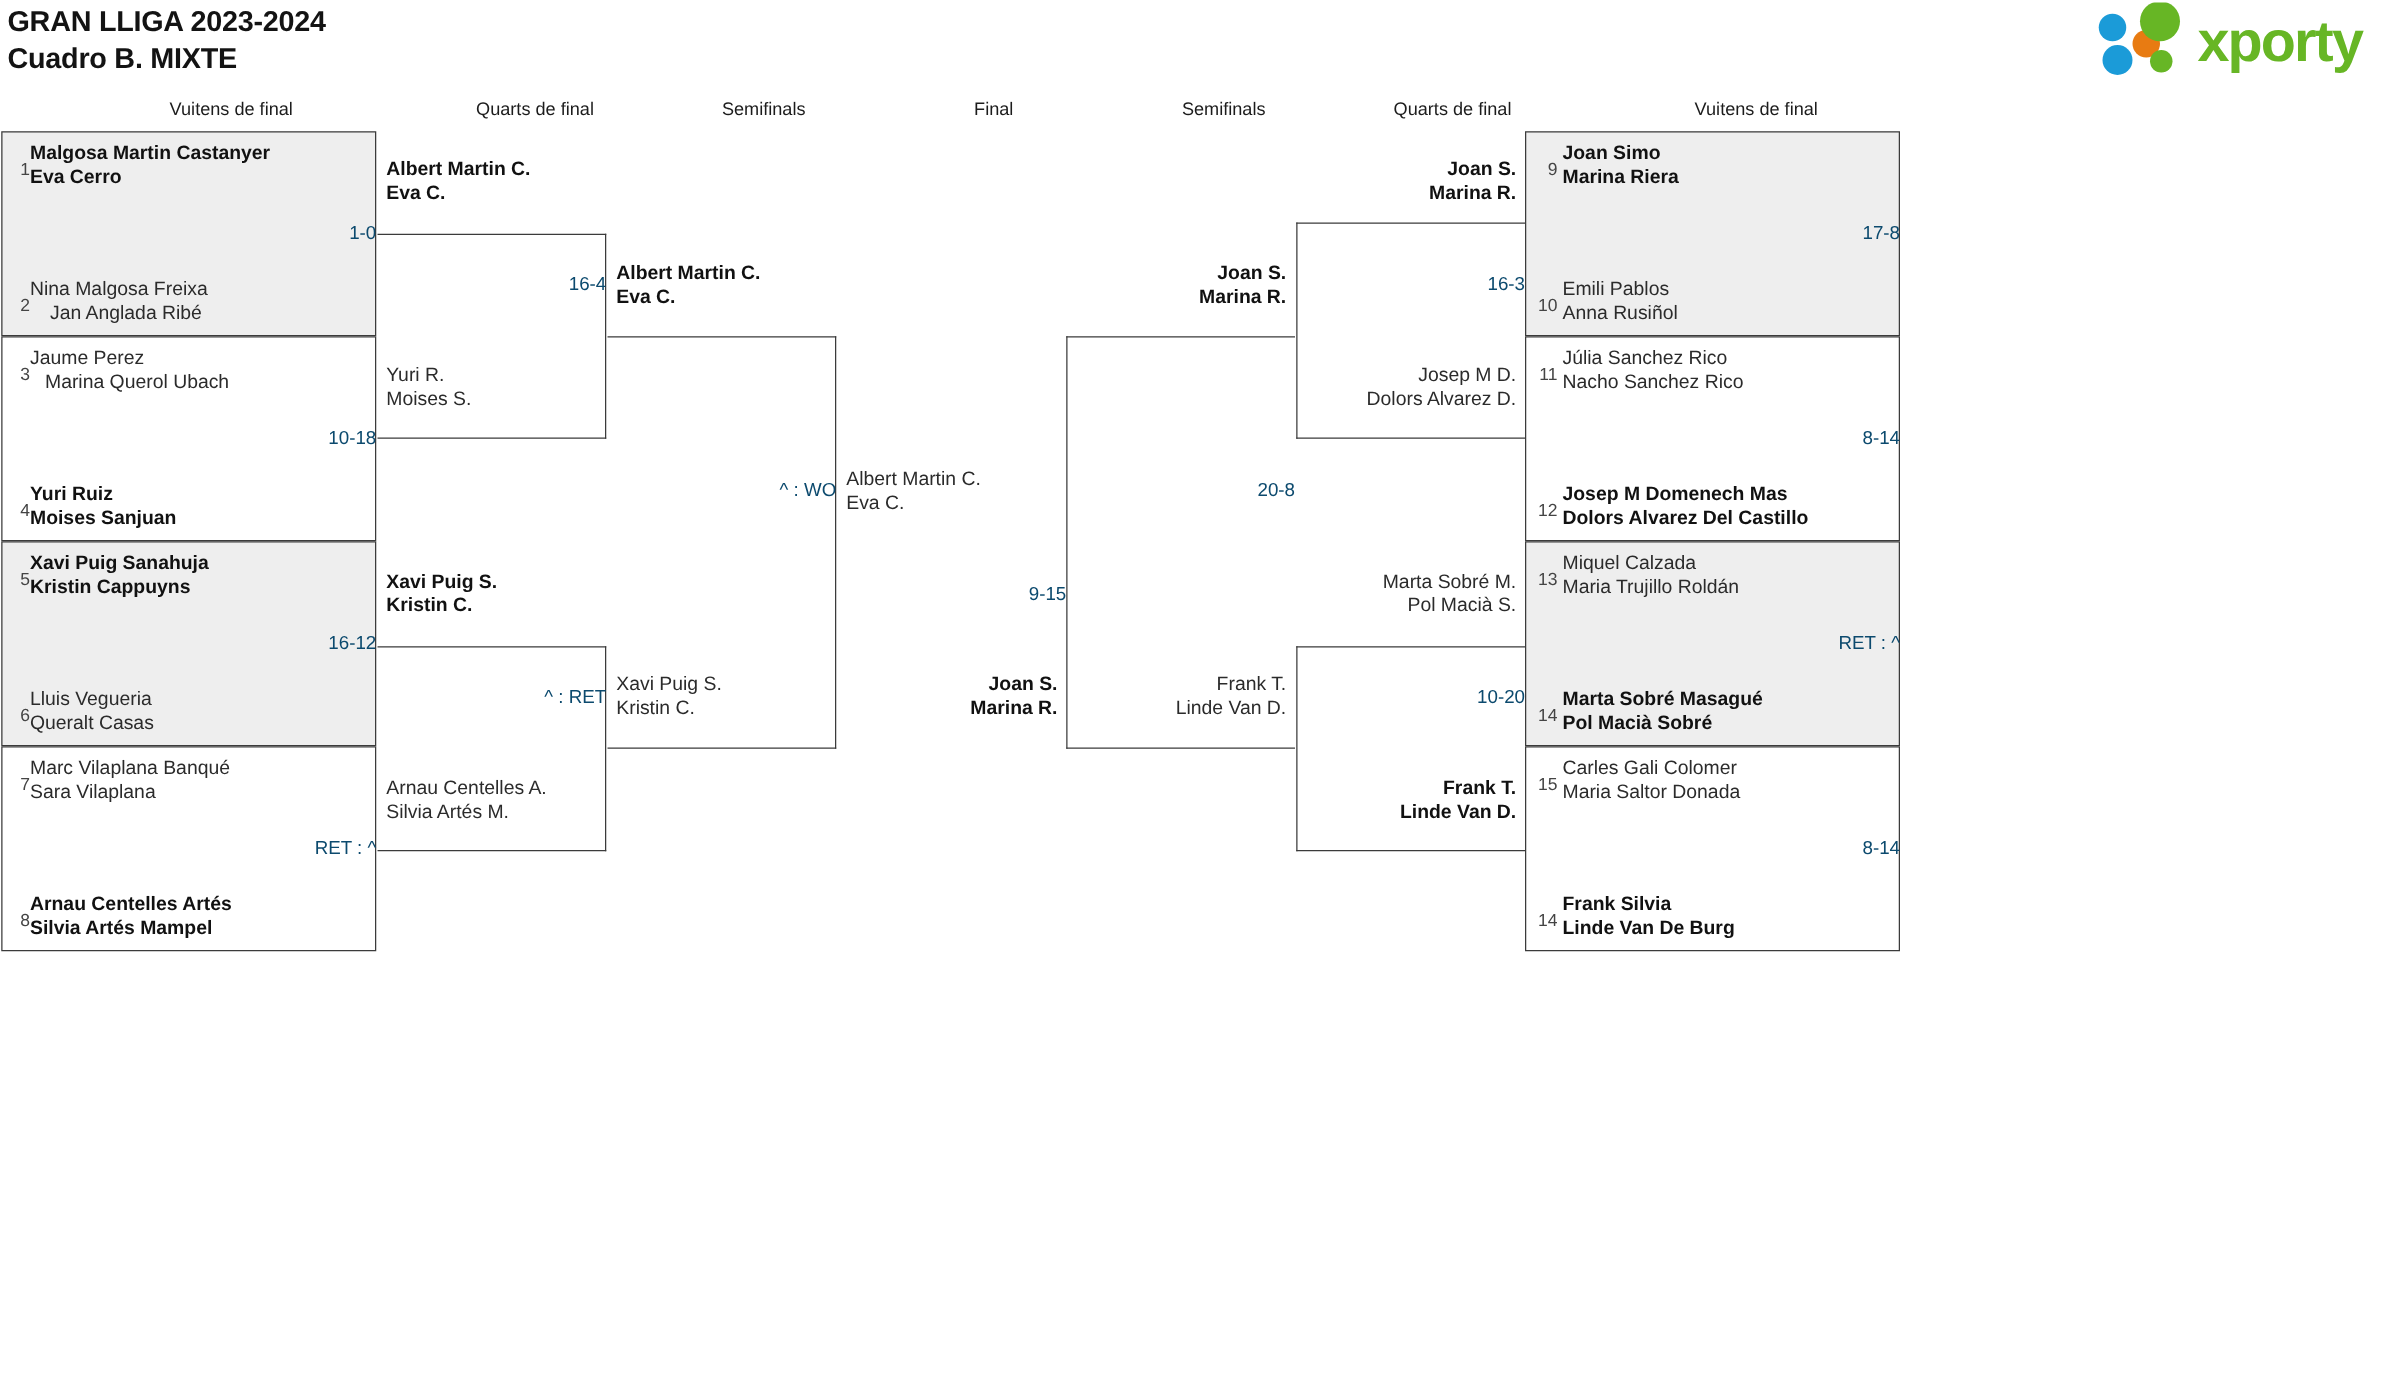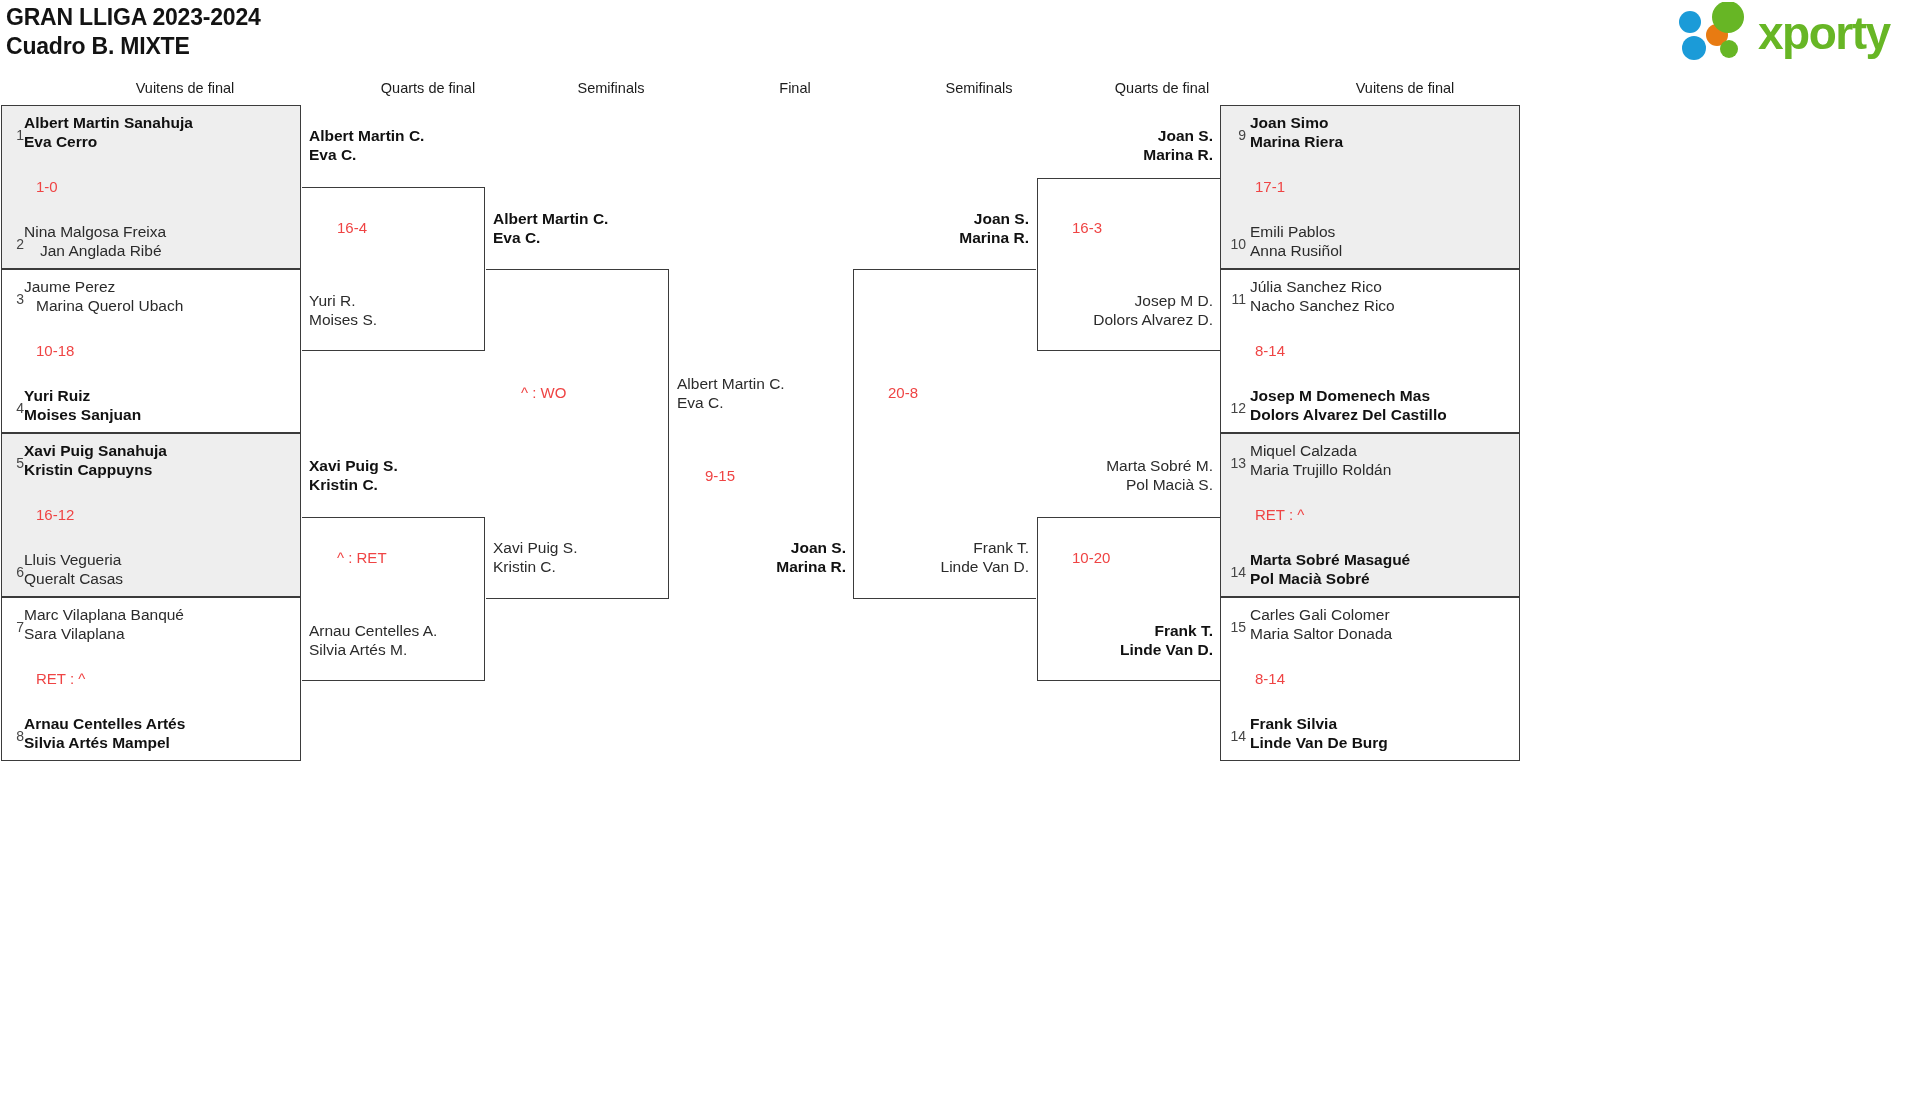--- a/index.html
+++ b/index.html
@@ -135,7 +135,7 @@
 
 <div class="slot shaded" style="left:1px; top:105px; width:300px; height:164px;"></div>
 <div class="seed" style="left:2px;  top:128px;">1</div>
-<div class="team win" style="left:24px; top:113px;">Albert Martin Sanahuja</div>
+<div class="team win" style="left:24px; top:113px;">Malgosa Martin Castanyer</div>
 <div class="team win" style="left:24px; top:132px;">Eva Cerro</div>
 <div class="score" style="left:1px; top:178px; width:300px;">1-0</div>
 <div class="seed" style="left:2px;  top:237px;">2</div>

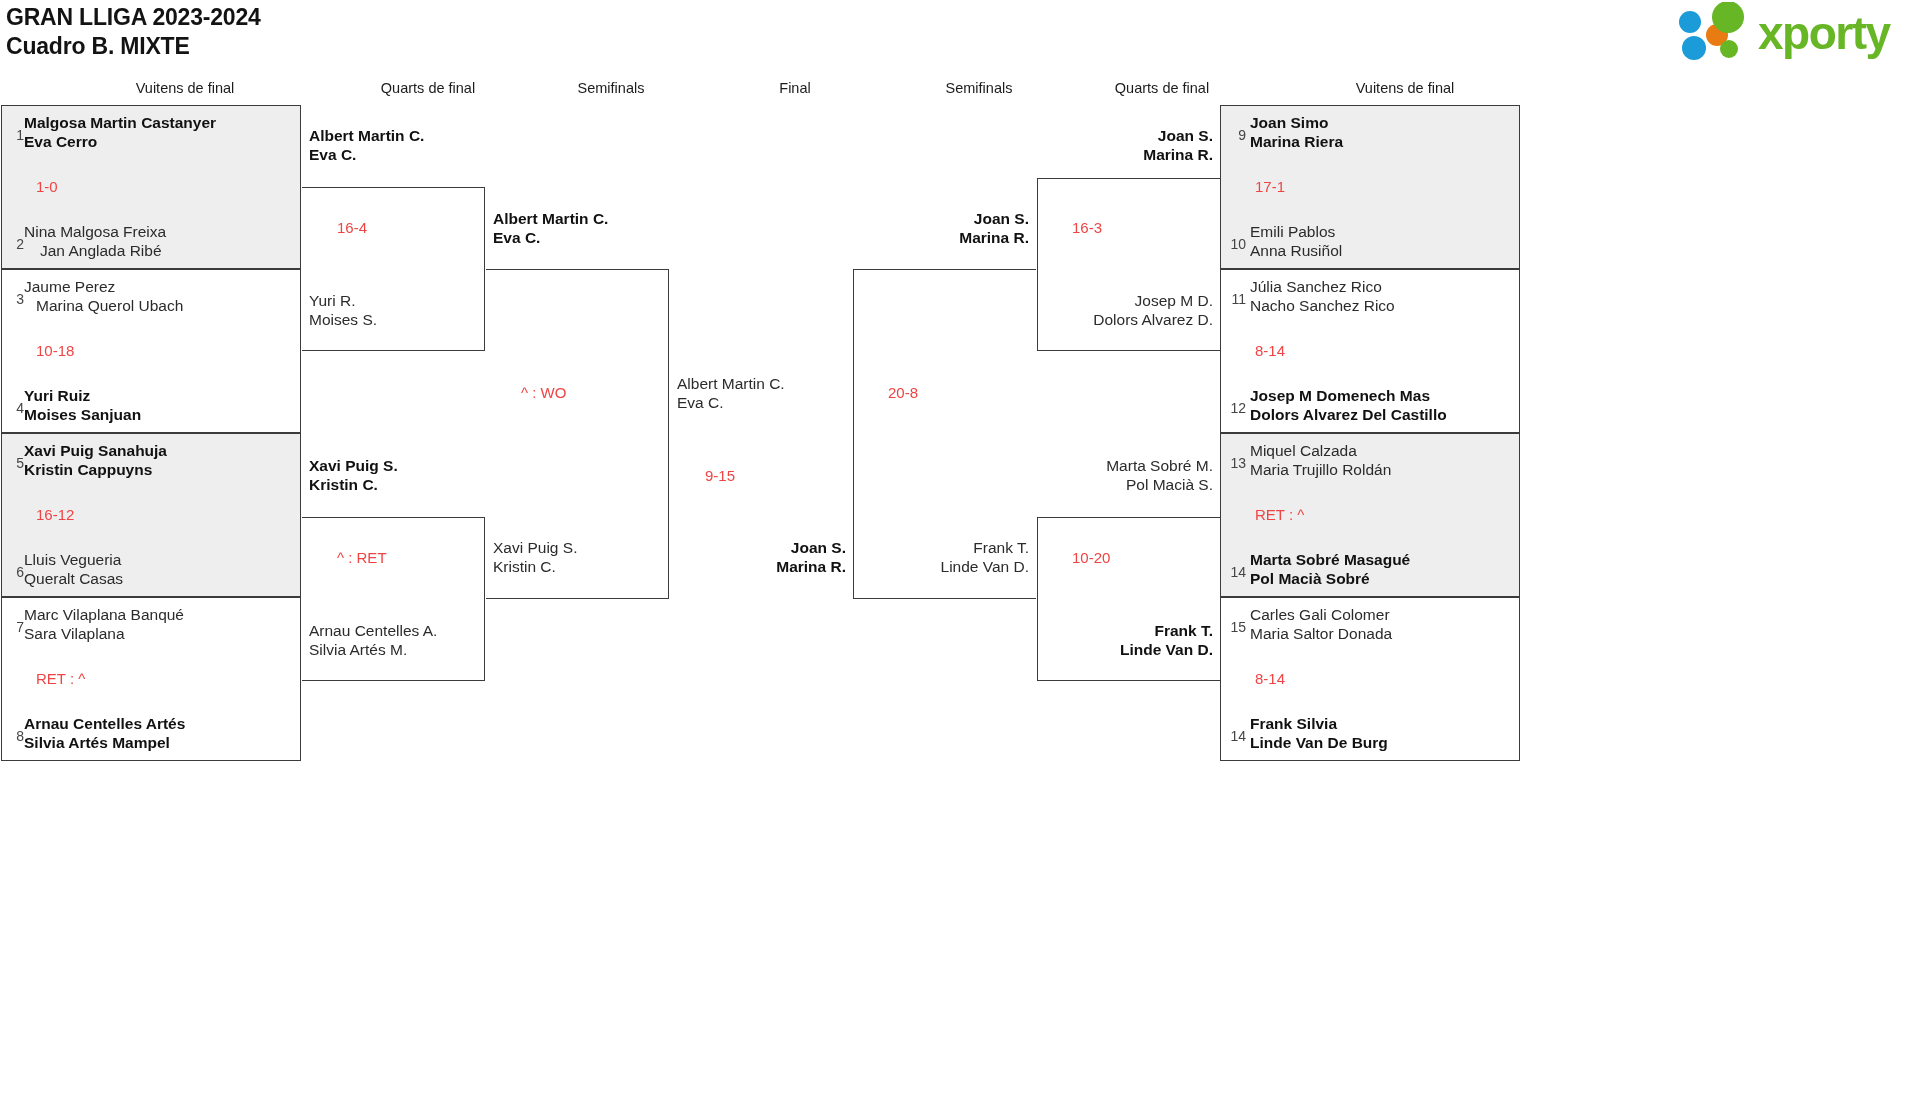--- a/index.html
+++ b/index.html
@@ -90,10 +90,9 @@
   .score {
     position: absolute;
     font-size: 15px;
-    color: #ef4444;
+    color: #0c4a6e;
     white-space: nowrap;
-    text-align: left;
-    margin-left: 35px;
+    text-align: right;
   }
 
   

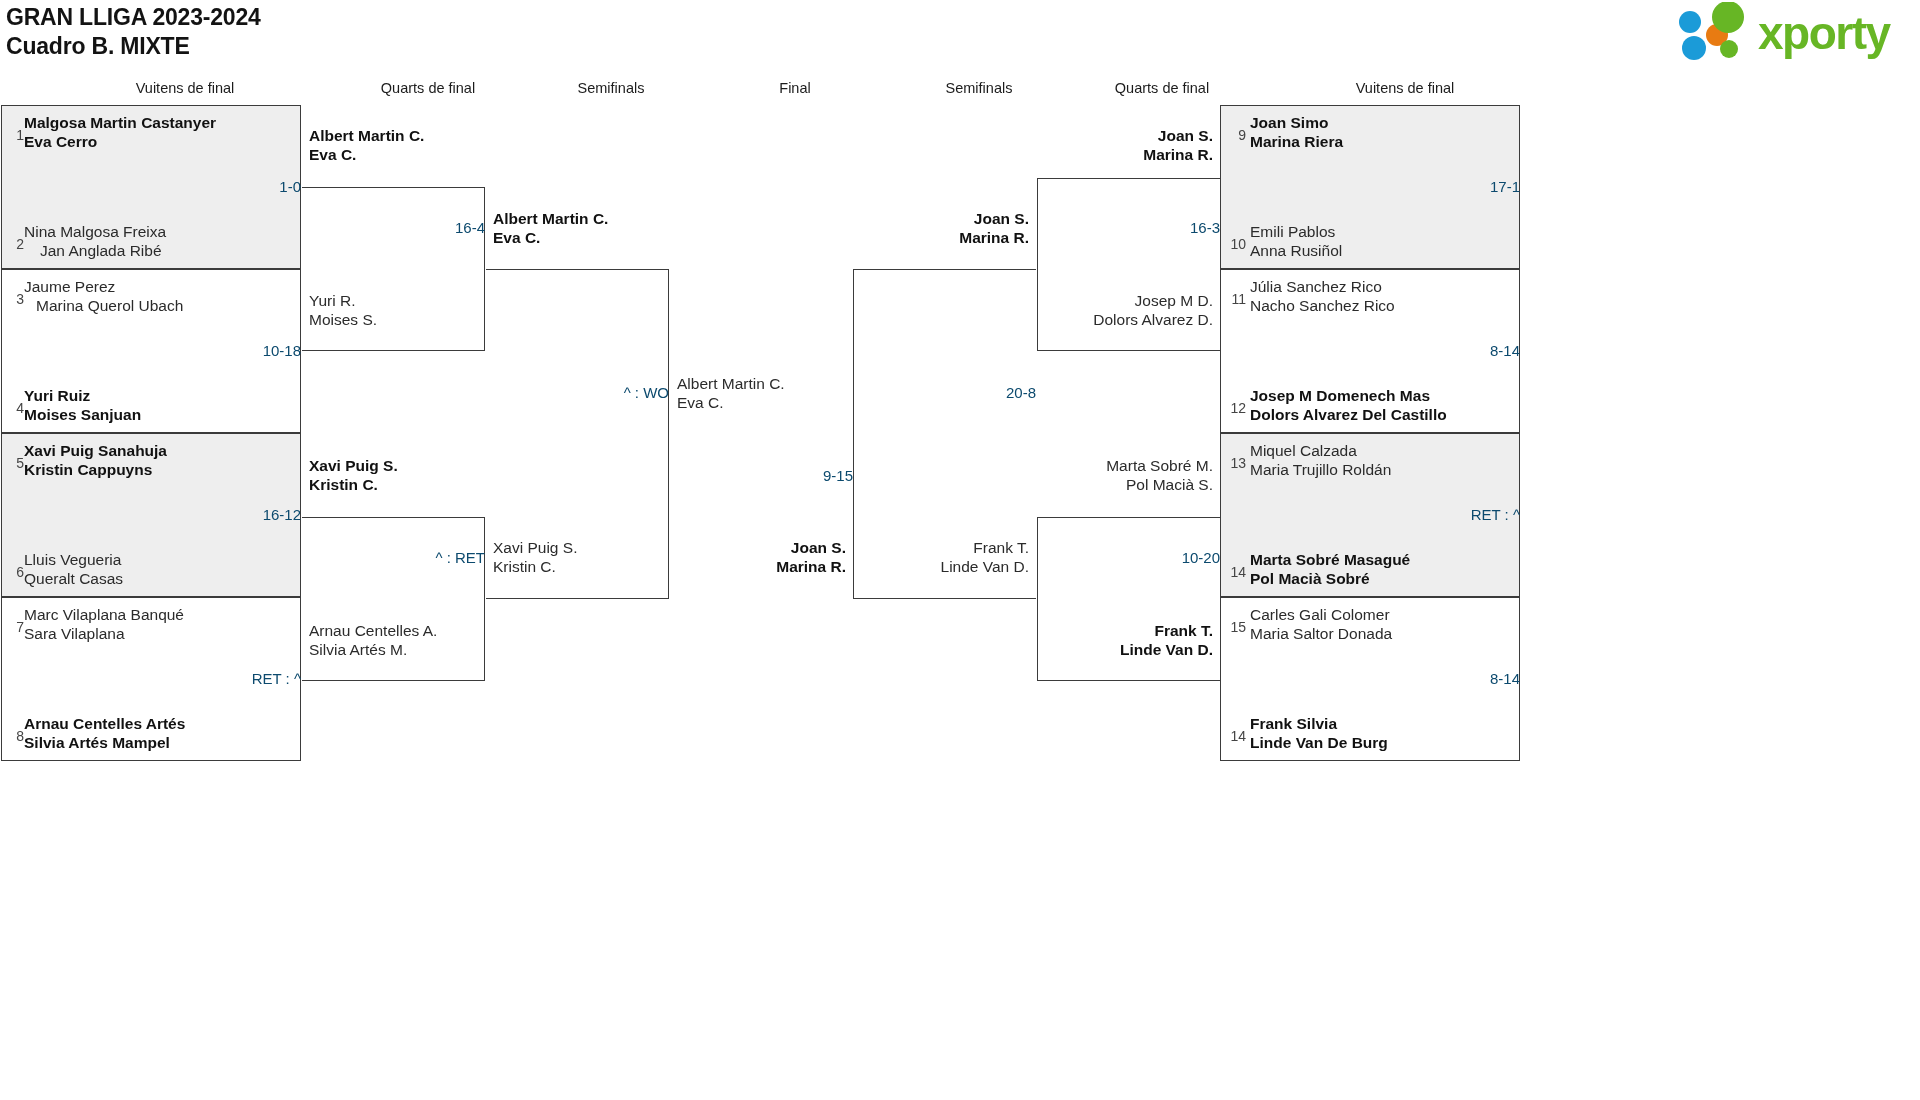--- a/index.html
+++ b/index.html
@@ -220,7 +220,7 @@
 <div class="seed" style="left:1224px; top:128px;">9</div>
 <div class="team win" style="left:1250px; top:113px;">Joan Simo</div>
 <div class="team win" style="left:1250px; top:132px;">Marina Riera</div>
-<div class="score" style="left:1220px; top:178px; width:300px;">17-1</div>
+<div class="score" style="left:1220px; top:178px; width:300px;">17-8</div>
 <div class="seed" style="left:1224px; top:237px;">10</div>
 <div class="team" style="left:1250px; top:222px;">Emili Pablos</div>
 <div class="team" style="left:1250px; top:241px;">Anna Rusiñol</div>

